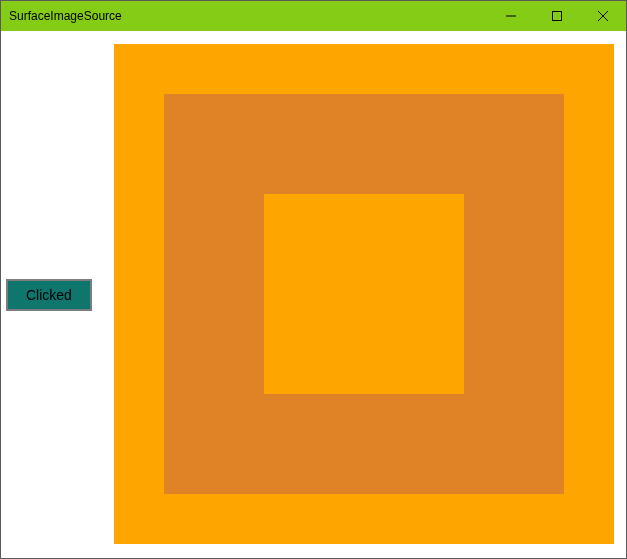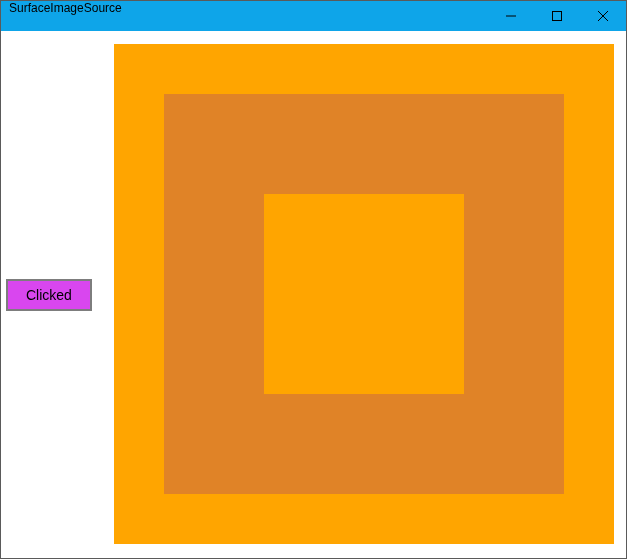--- a/index.html
+++ b/index.html
@@ -26,8 +26,8 @@
     .titlebar {
       height: 30px;
       display: flex;
-      align-items: flex-start;
-      background: #0ea5e9;
+      align-items: center;
+      background: #84cc16;
       flex-shrink: 0;
     }
     .titlebar-title {

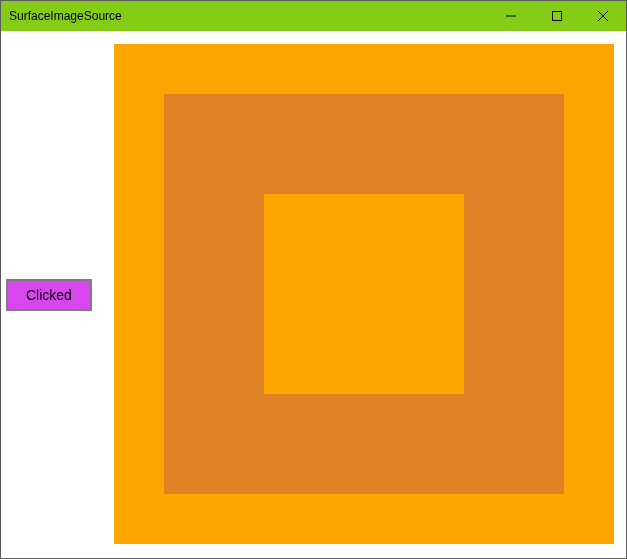--- a/index.html
+++ b/index.html
@@ -68,7 +68,7 @@
       left: 5px;
       top: 50%;
       transform: translateY(-50%);
-      background: #d946ef;
+      background: #0f766e;
       border: 2px solid #7d7d7d;
       font-family: "Segoe UI", Tahoma, sans-serif;
       font-size: 14px;

